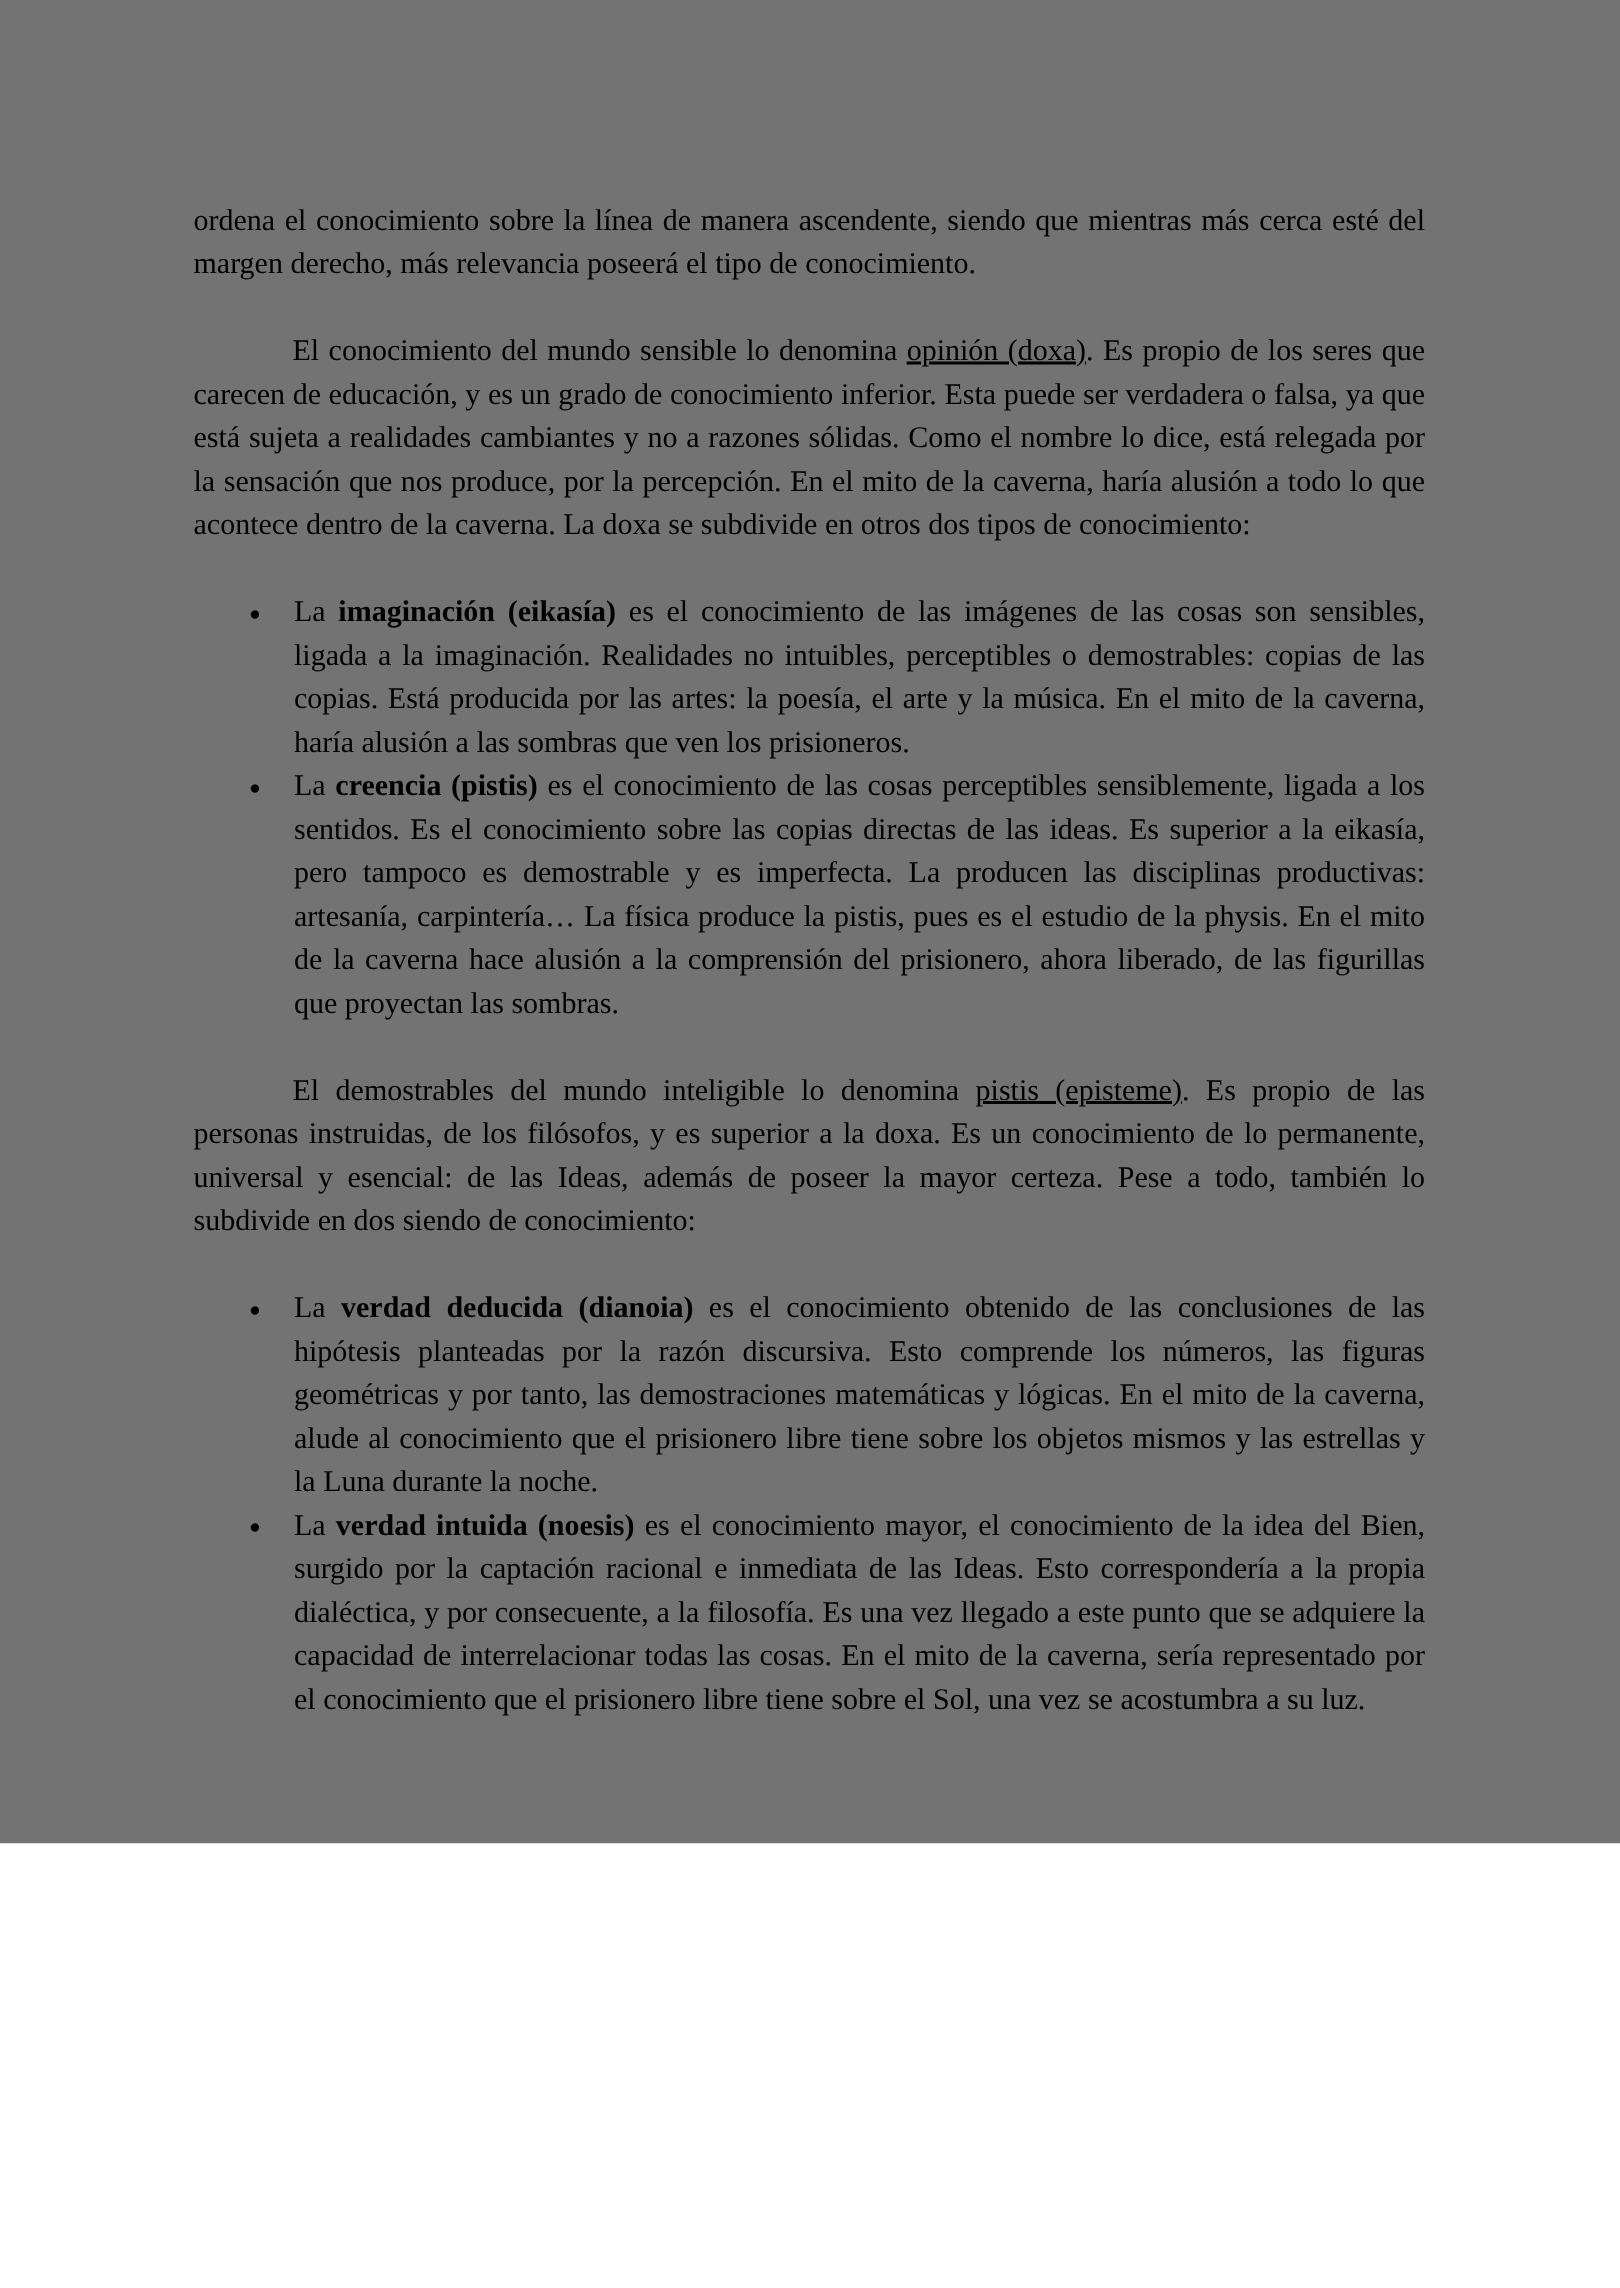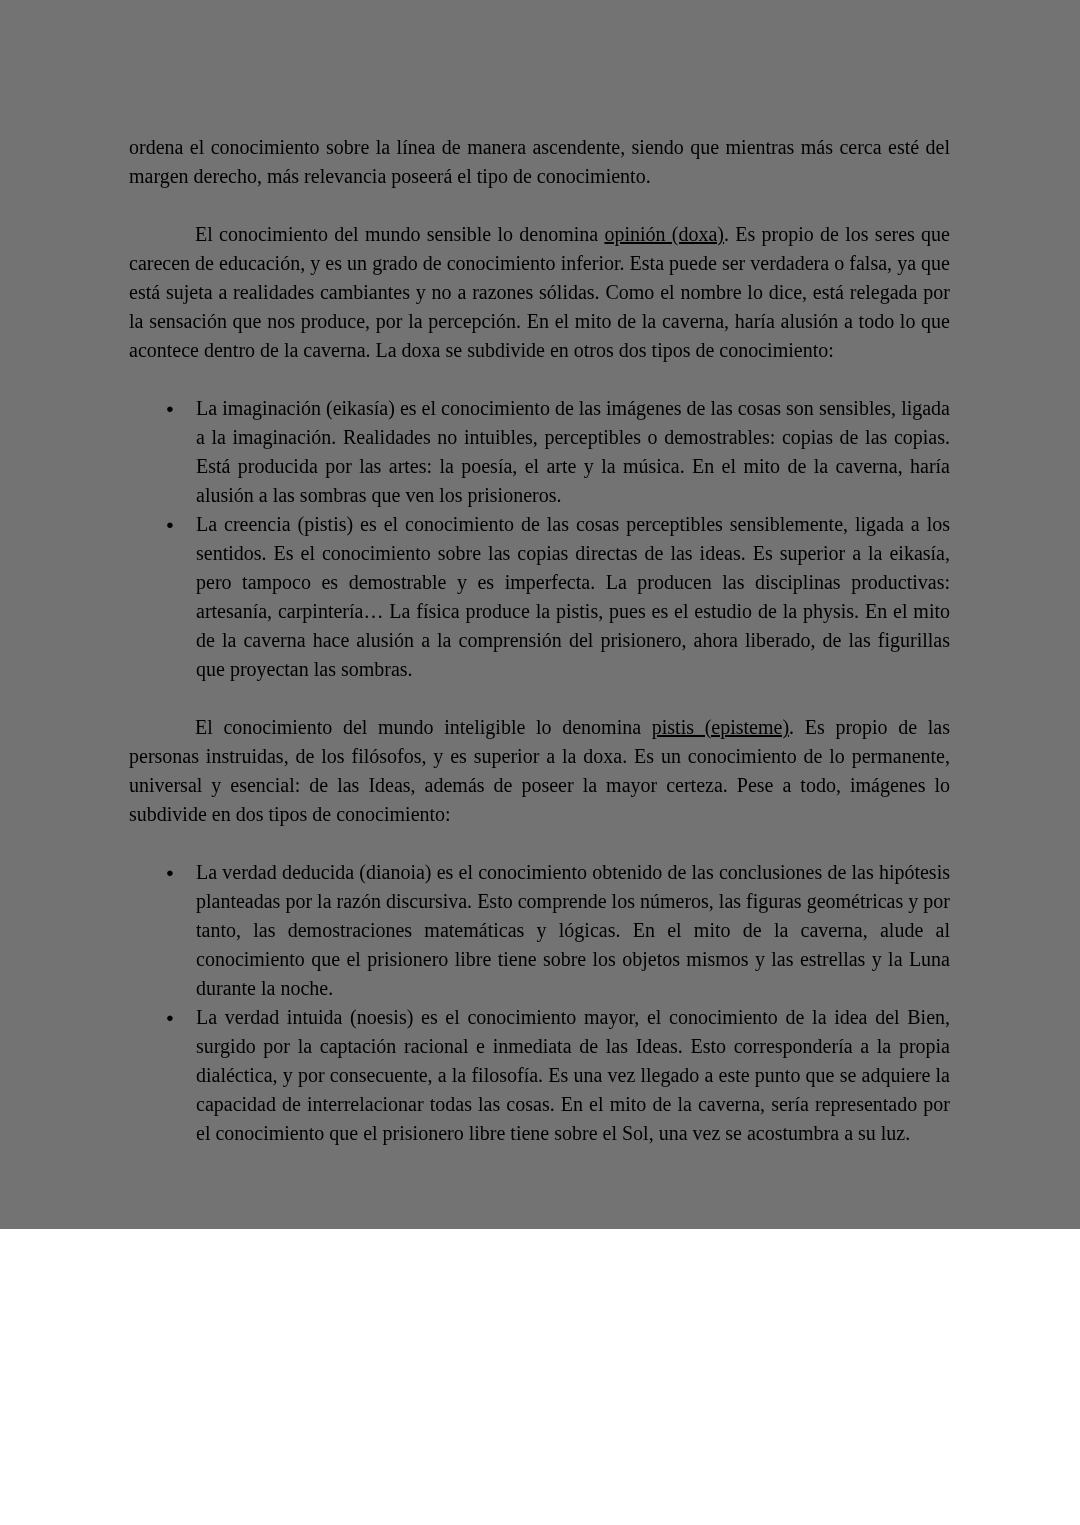--- a/index.html
+++ b/index.html
@@ -32,7 +32,7 @@
     text-decoration: underline;
   }
   .term-bold {
-    font-weight: normal;
+    font-weight: bold;
   }
   ul.bullets {
     margin: 0 0 29px 0;

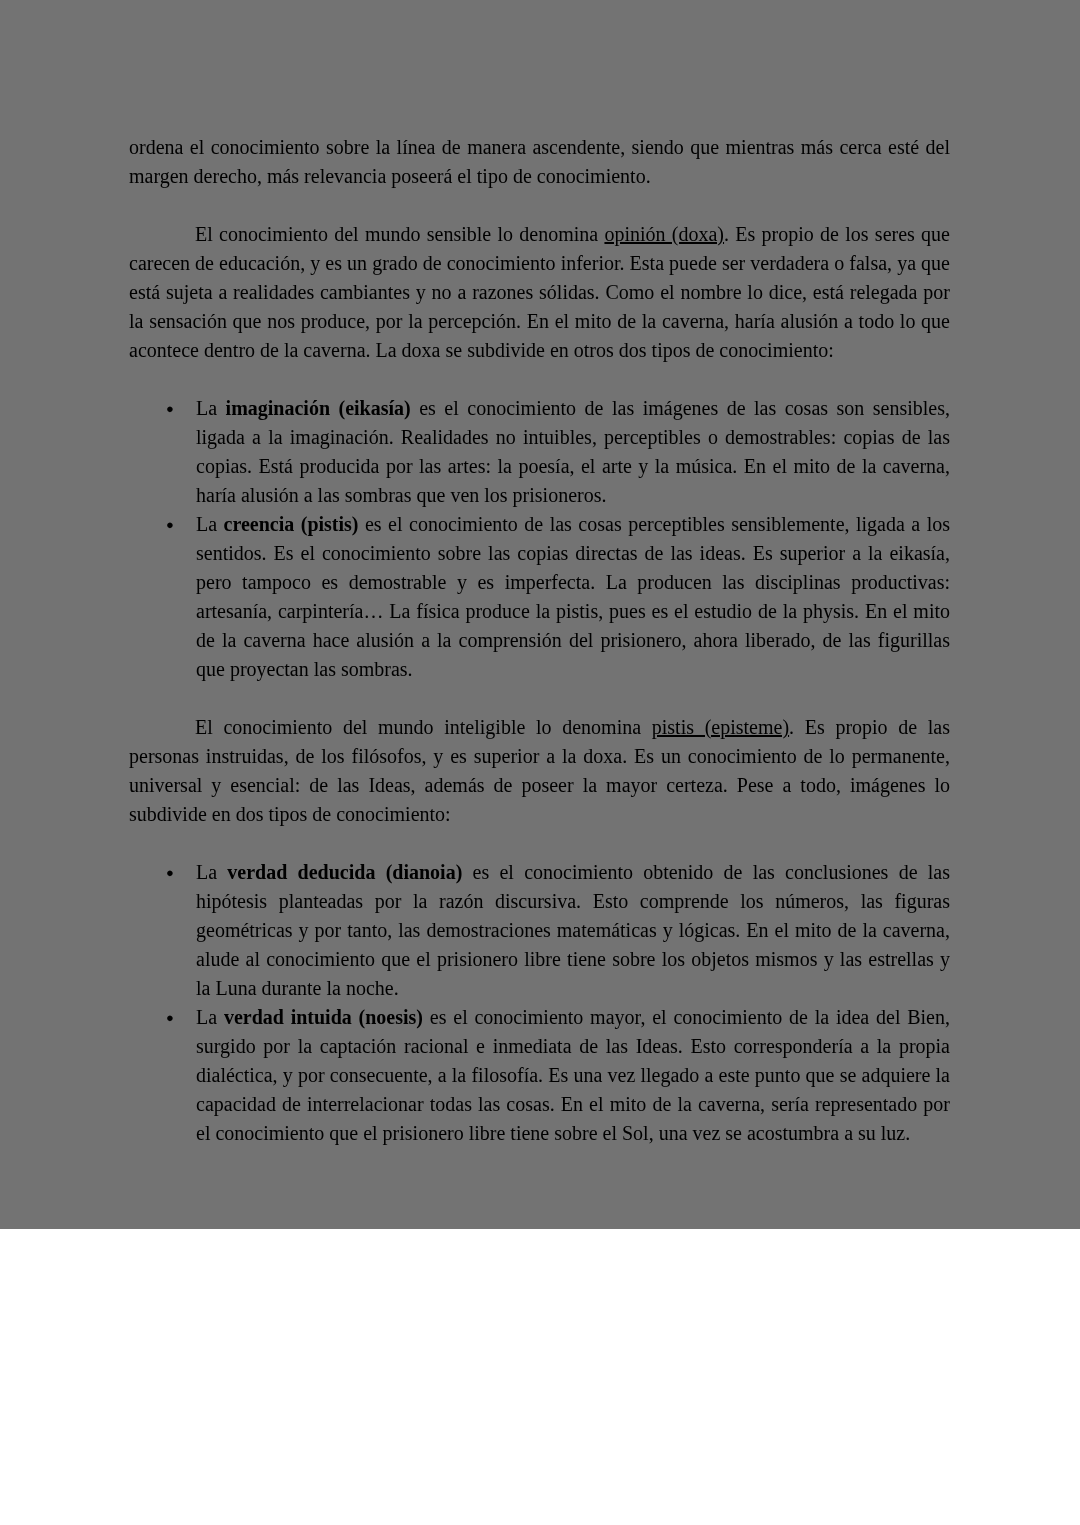--- a/index.html
+++ b/index.html
@@ -76,7 +76,7 @@
   </ul>
 
   <p class="para indent">
-    <span>El conocimiento del mundo inteligible lo denomina </span><span class="term-underline">pistis (episteme)</span><span>. Es propio de las personas instruidas, de los filósofos, y es superior a la doxa. Es un conocimiento de lo permanente, universal y esencial: de las Ideas, además de poseer la mayor certeza. Pese a todo, imágenes lo subdivide en dos tipos de conocimiento:</span>
+    <span>El demostrables del mundo inteligible lo denomina </span><span class="term-underline">pistis (episteme)</span><span>. Es propio de las personas instruidas, de los filósofos, y es superior a la doxa. Es un conocimiento de lo permanente, universal y esencial: de las Ideas, además de poseer la mayor certeza. Pese a todo, imágenes lo subdivide en dos tipos de conocimiento:</span>
   </p>
 
   <ul class="bullets">

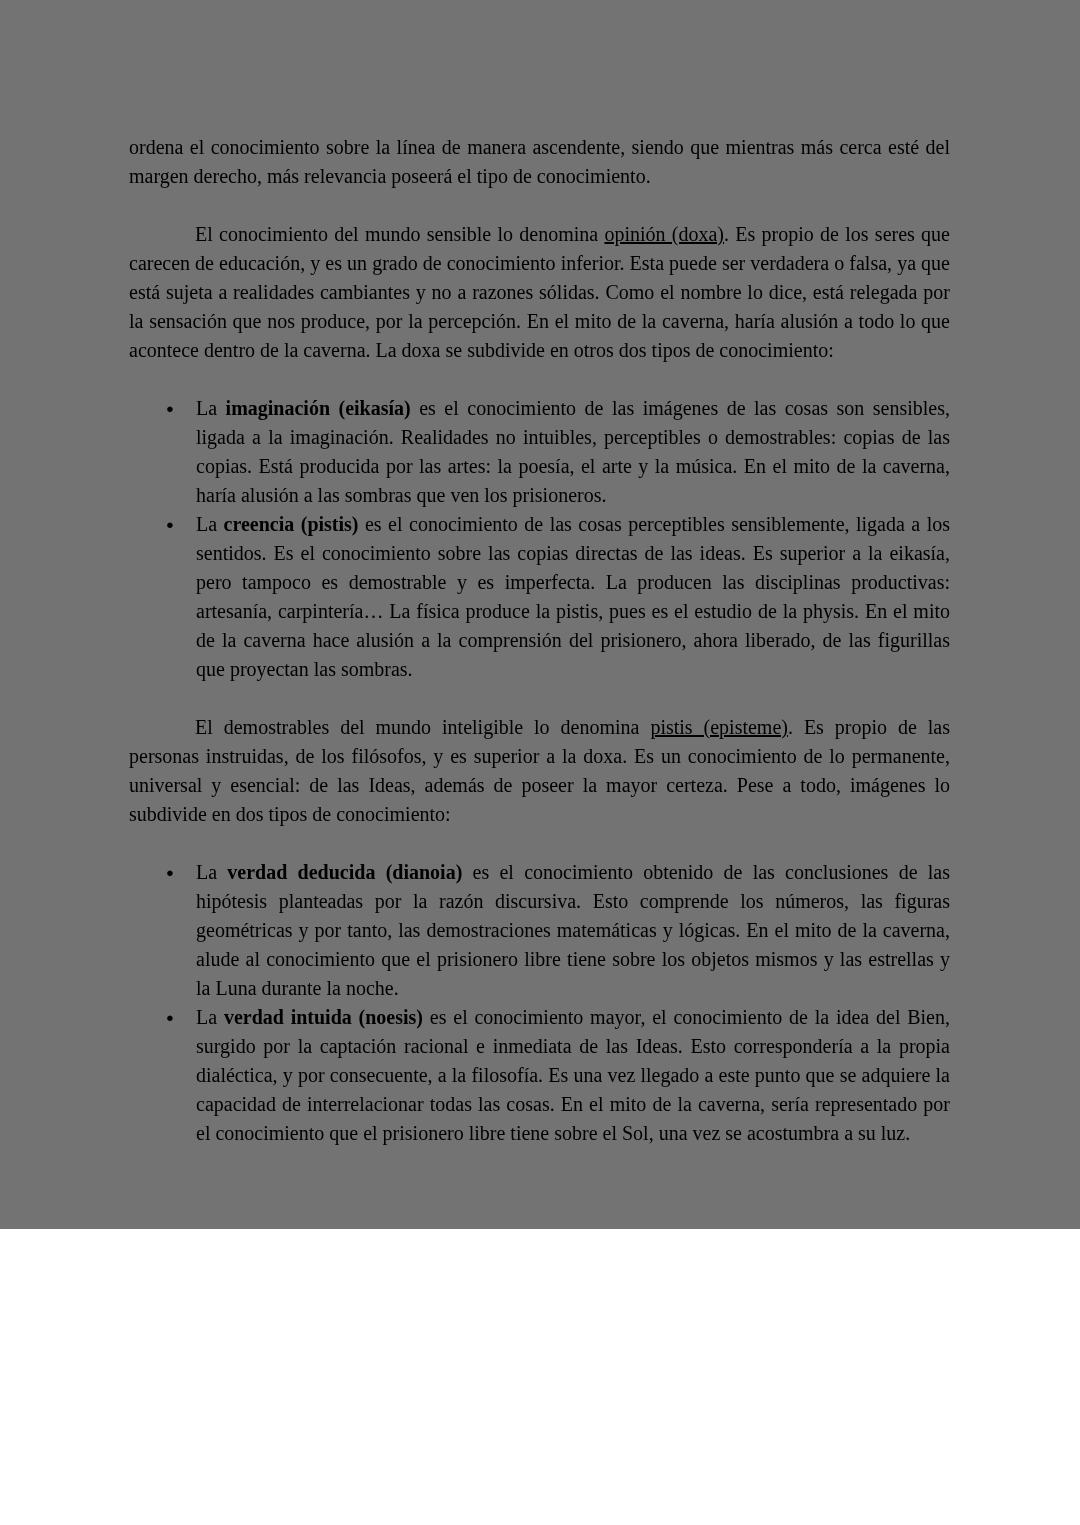--- a/index.html
+++ b/index.html
@@ -76,7 +76,7 @@
   </ul>
 
   <p class="para indent">
-    <span>El demostrables del mundo inteligible lo denomina </span><span class="term-underline">pistis (episteme)</span><span>. Es propio de las personas instruidas, de los filósofos, y es superior a la doxa. Es un conocimiento de lo permanente, universal y esencial: de las Ideas, además de poseer la mayor certeza. Pese a todo, imágenes lo subdivide en dos tipos de conocimiento:</span>
+    <span>El demostrables del mundo inteligible lo denomina </span><span class="term-underline">pistis (episteme)</span><span>. Es propio de las personas instruidas, de los filósofos, y es superior a la doxa. Es un conocimiento de lo permanente, universal y esencial: de las Ideas, además de poseer la mayor certeza. Pese a todo, también lo subdivide en dos siendo de conocimiento:</span>
   </p>
 
   <ul class="bullets">

